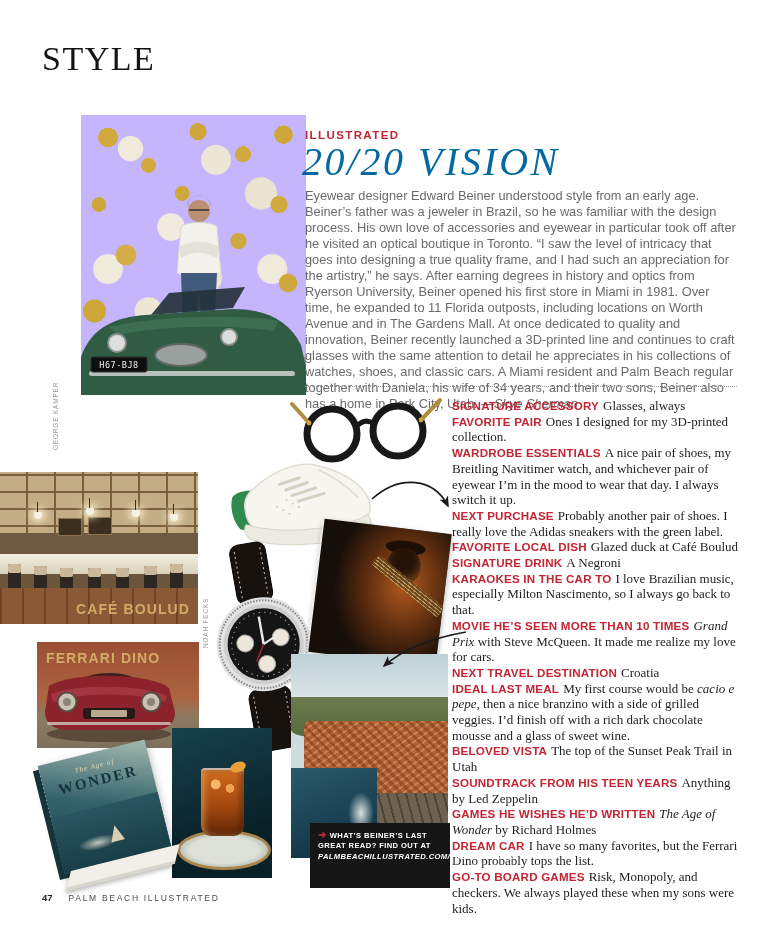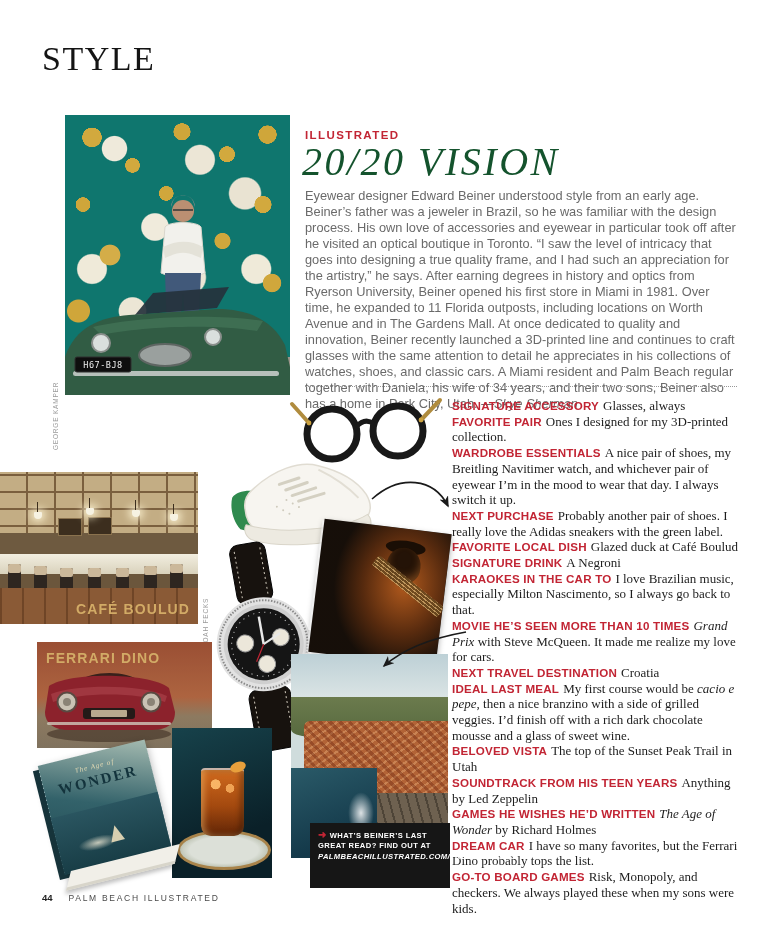--- a/index.html
+++ b/index.html
@@ -12,7 +12,7 @@
 романletter-spacing:1.5px;color:#141414;letter-spacing:1.5px;}
   .kicker{left:305px;top:129px;font-size:11.5px;font-weight:bold;color:#c22534;letter-spacing:1.4px;}
   .title{left:302px;top:138px;font-family:"Liberation Serif",serif;font-style:italic;
-         font-size:40px;letter-spacing:2.5px;color:#14532d;}
+         font-size:40px;letter-spacing:2.5px;color:#0369a1;}
   .intro{left:305px;top:188px;width:433px;font-size:12.8px;line-height:16px;color:#6a6a6a;margin:0;}
   .intro .byline{font-style:italic;}
   .rule{left:305px;top:386px;width:432px;height:0;border-top:1px dotted #979797;}

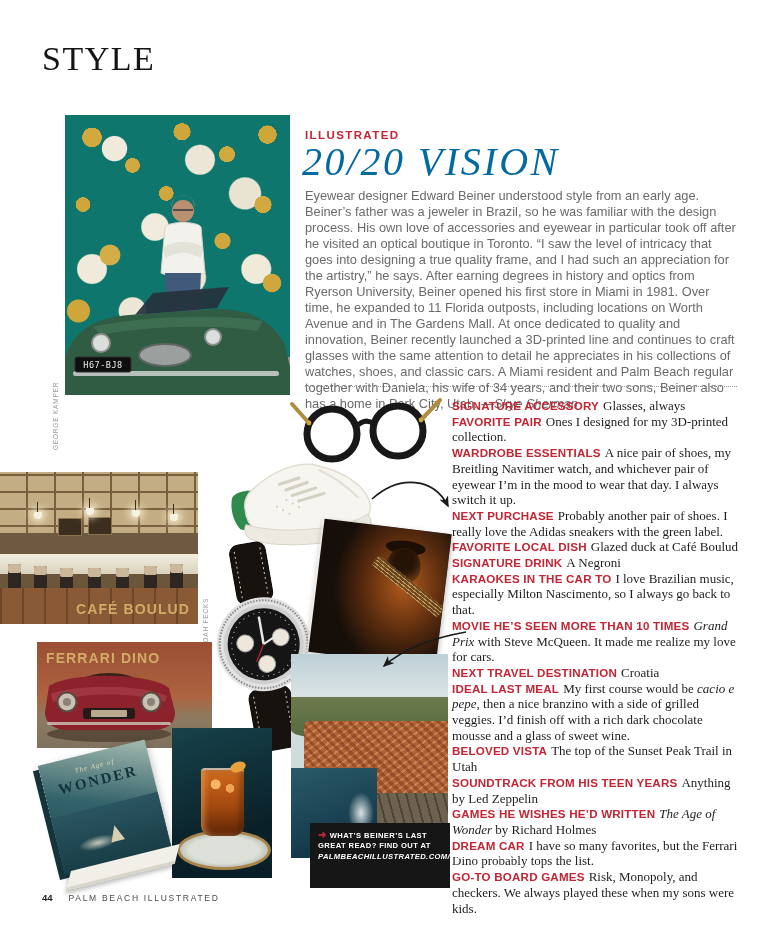--- a/index.html
+++ b/index.html
@@ -38,7 +38,7 @@
 
   
   .ph{position:absolute;overflow:hidden;}
-  .main-photo{left:65px;top:115px;width:225px;height:280px;background:#0f766e;}
+  .main-photo{left:81px;top:115px;width:225px;height:280px;background:#c4b5fd;}
   .mural{position:absolute;inset:0;
     background-image:
       radial-gradient(circle 16px at 12% 8%,  #d2a93e 0 60%, transparent 62%),

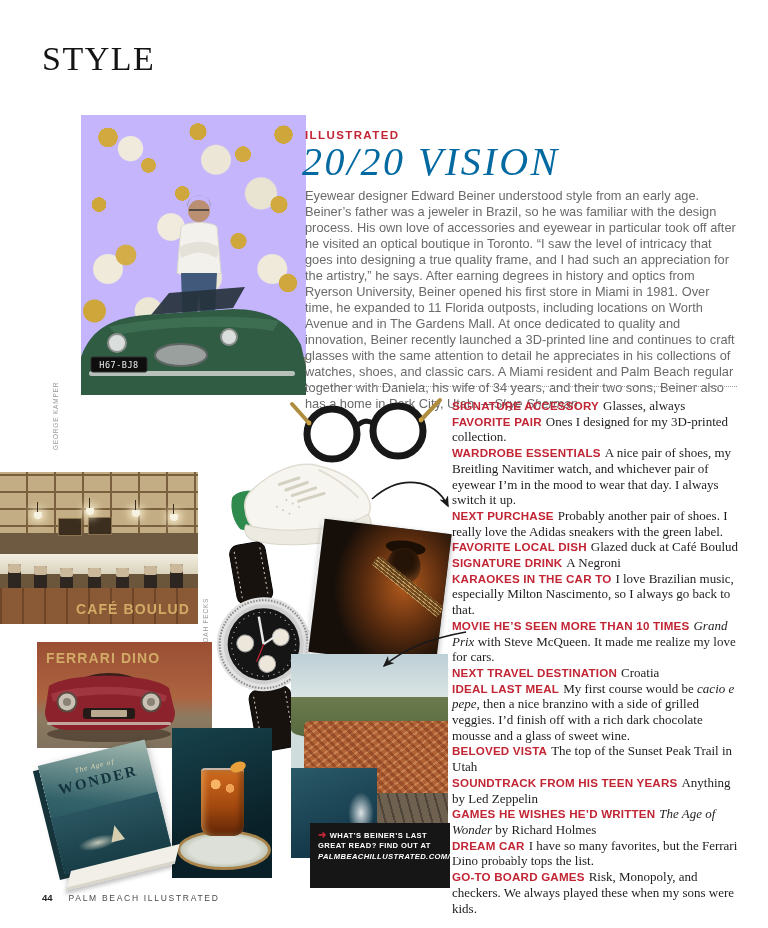--- a/index.html
+++ b/index.html
@@ -79,7 +79,7 @@
            box-shadow:0 0 8px 3px rgba(255,246,214,.9);}
   .pendant::before{content:"";position:absolute;left:3px;top:-10px;width:1px;height:10px;background:#3c2e1e;}
 
-  .ferrari-photo{left:37px;top:642px;width:175px;height:106px;
+  .ferrari-photo{left:37px;top:642px;width:162px;height:106px;
       background:linear-gradient(180deg,#9a4f34 0%,#ad6440 52%,#8d7a60 70%,#80725e 100%);}
 
   .watch-wrap{left:210px;top:540px;width:110px;height:212px;transform:rotate(-10deg);}

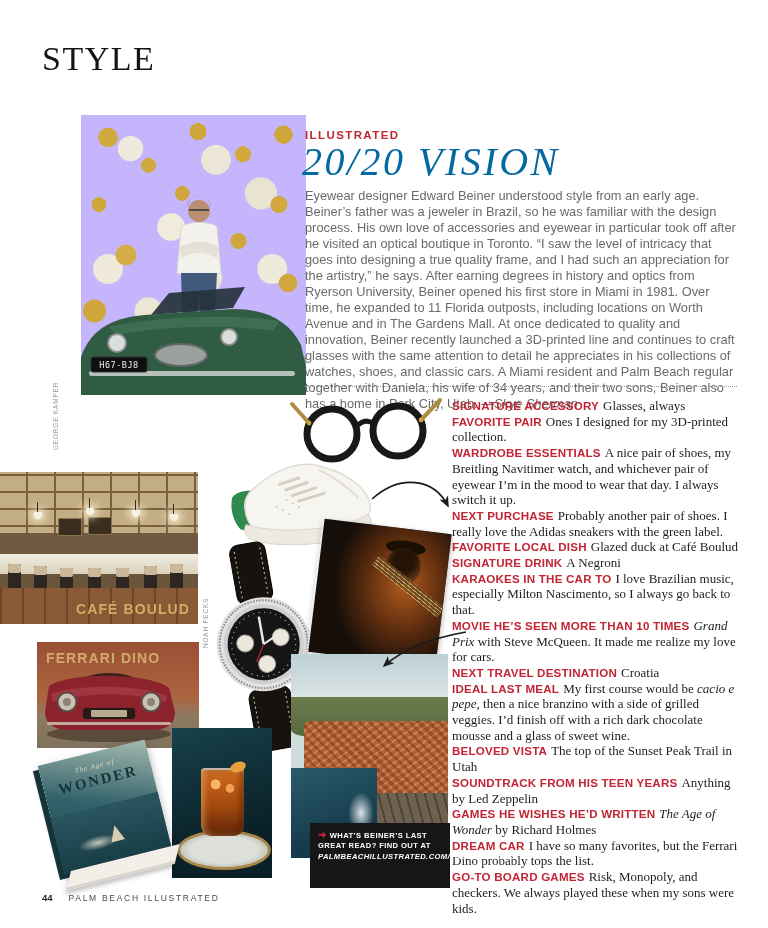--- a/index.html
+++ b/index.html
@@ -362,7 +362,7 @@
   </svg>
 
   <div class="abs footer">
-    <span class="page-num">44</span><span class="mag-name">PALM BEACH ILLUSTRATED</span>
+    <span class="page-num">47</span><span class="mag-name">PALM BEACH ILLUSTRATED</span>
   </div>
 
 </div>

